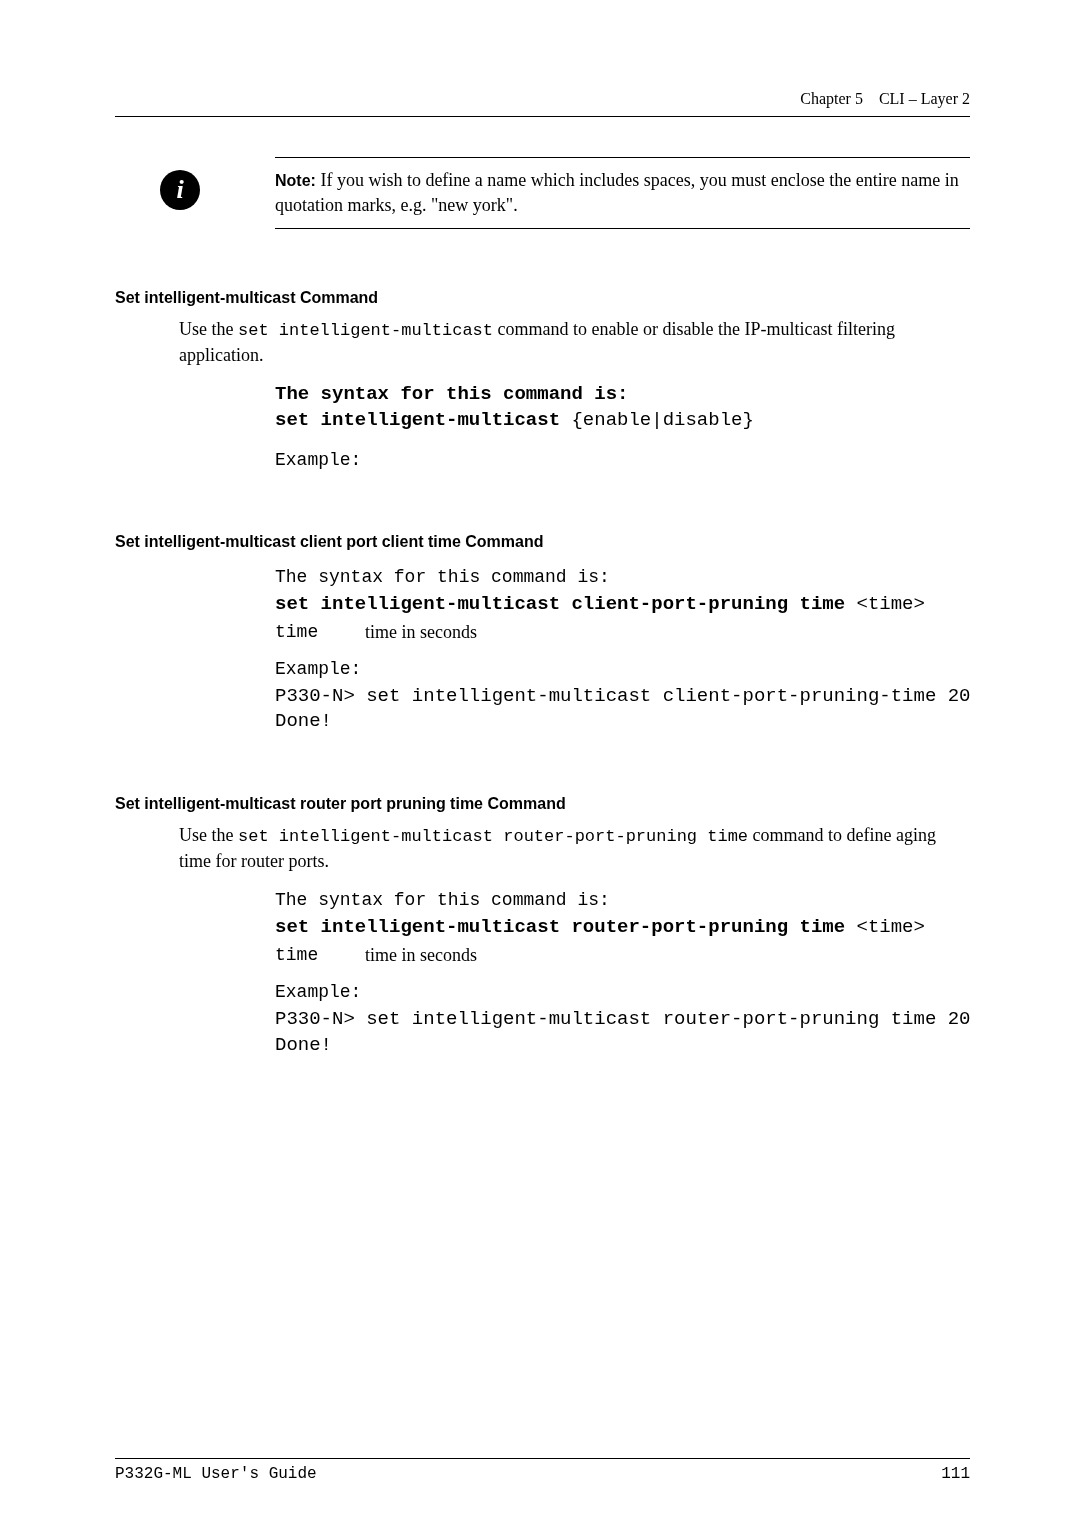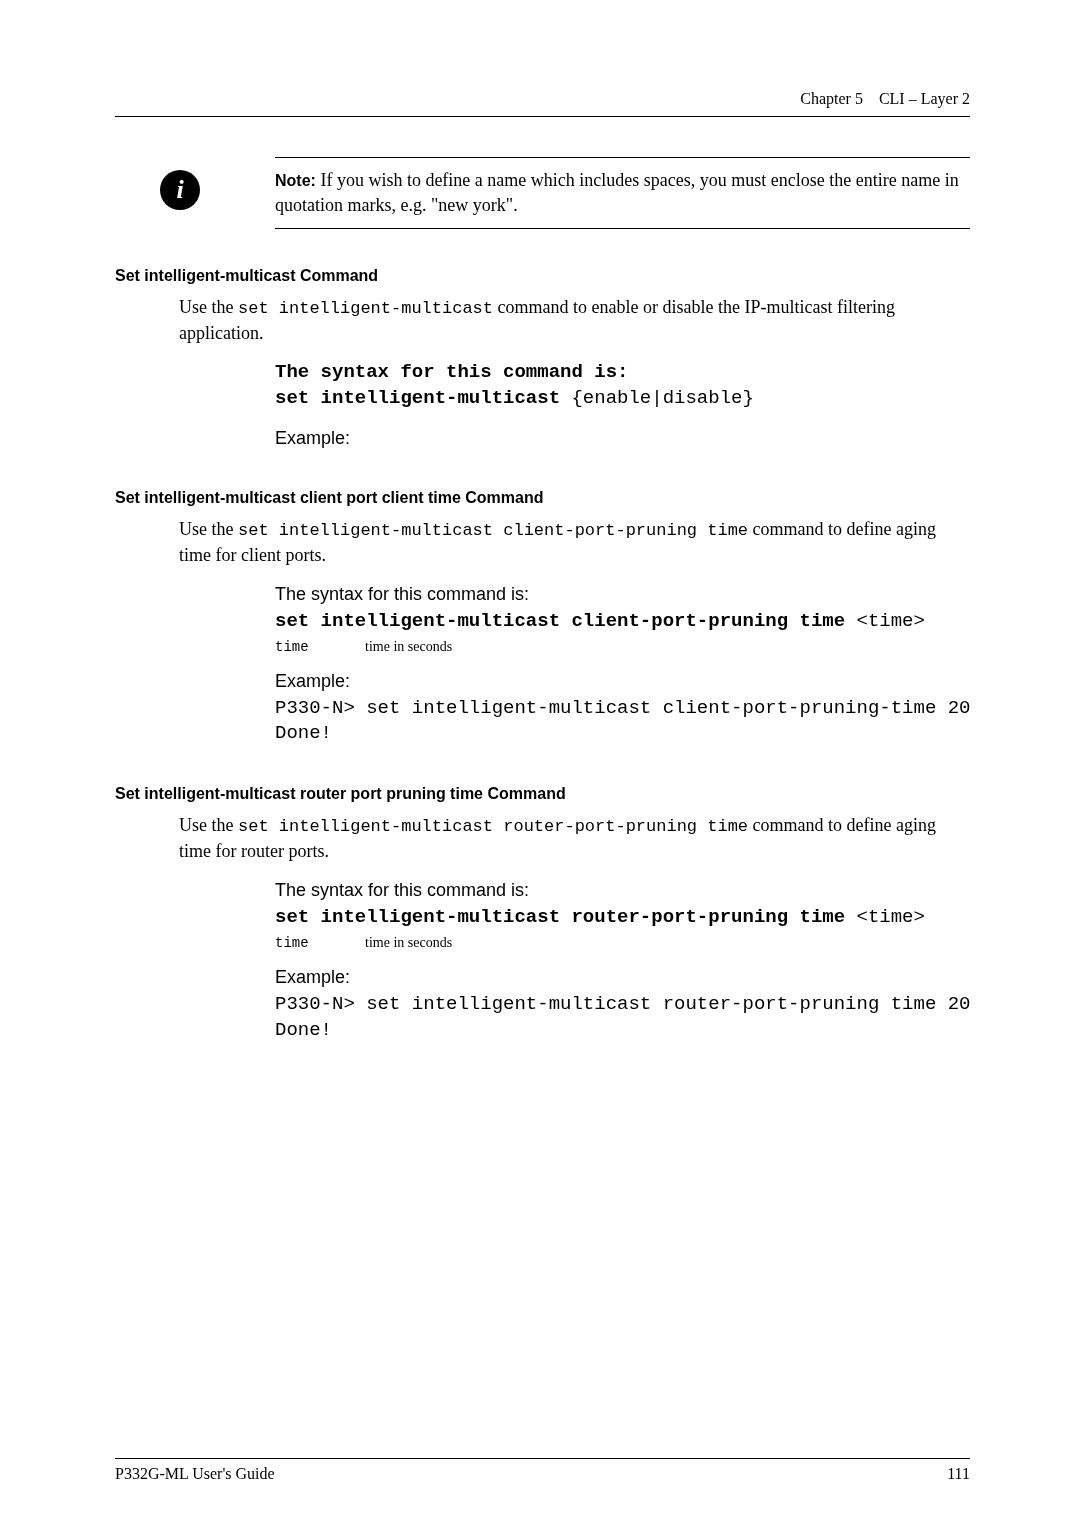--- a/index.html
+++ b/index.html
@@ -75,7 +75,7 @@
     font-family: Arial, Helvetica, sans-serif;
     font-weight: bold;
     font-size: 16px;
-    margin-top: 38px;
+    margin-top: 60px;
     margin-bottom: 10px;
   }
   .body-text {

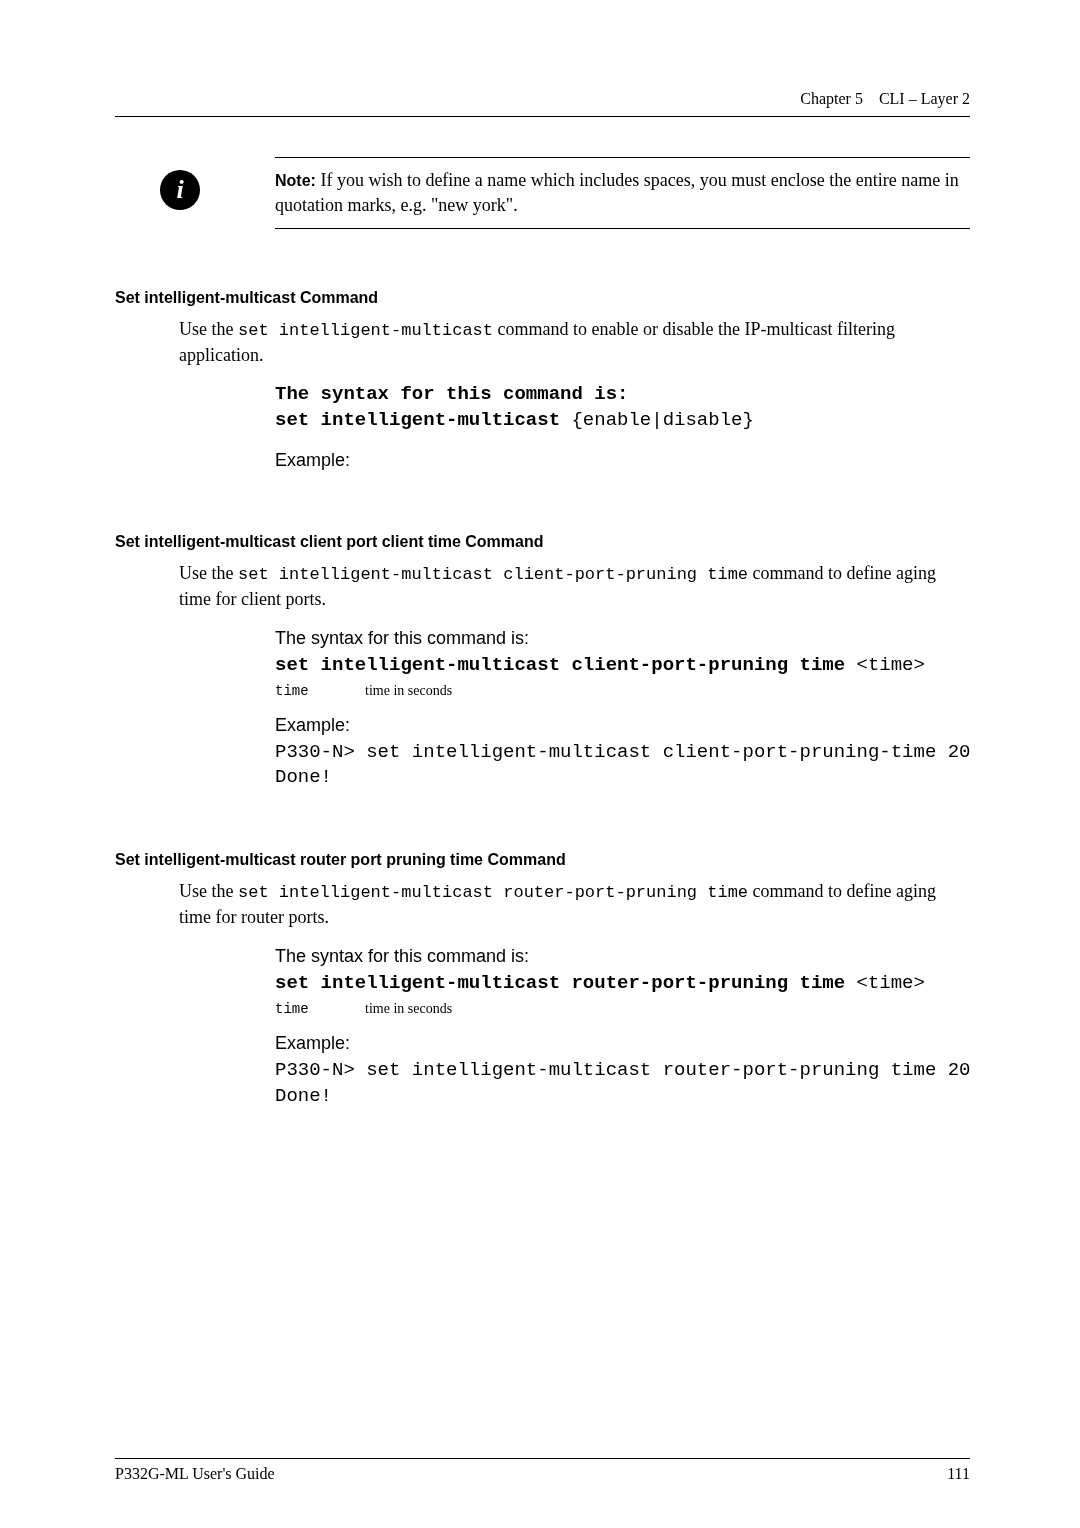--- a/index.html
+++ b/index.html
@@ -101,7 +101,7 @@
   }
   .serif-block {
     margin-left: 160px;
-    font-family: Liberation Sans, sans-serif;
+    font-family: Liberation Mono, monospace;
     font-size: 18px;
     line-height: 1.4;
     margin-top: 14px;

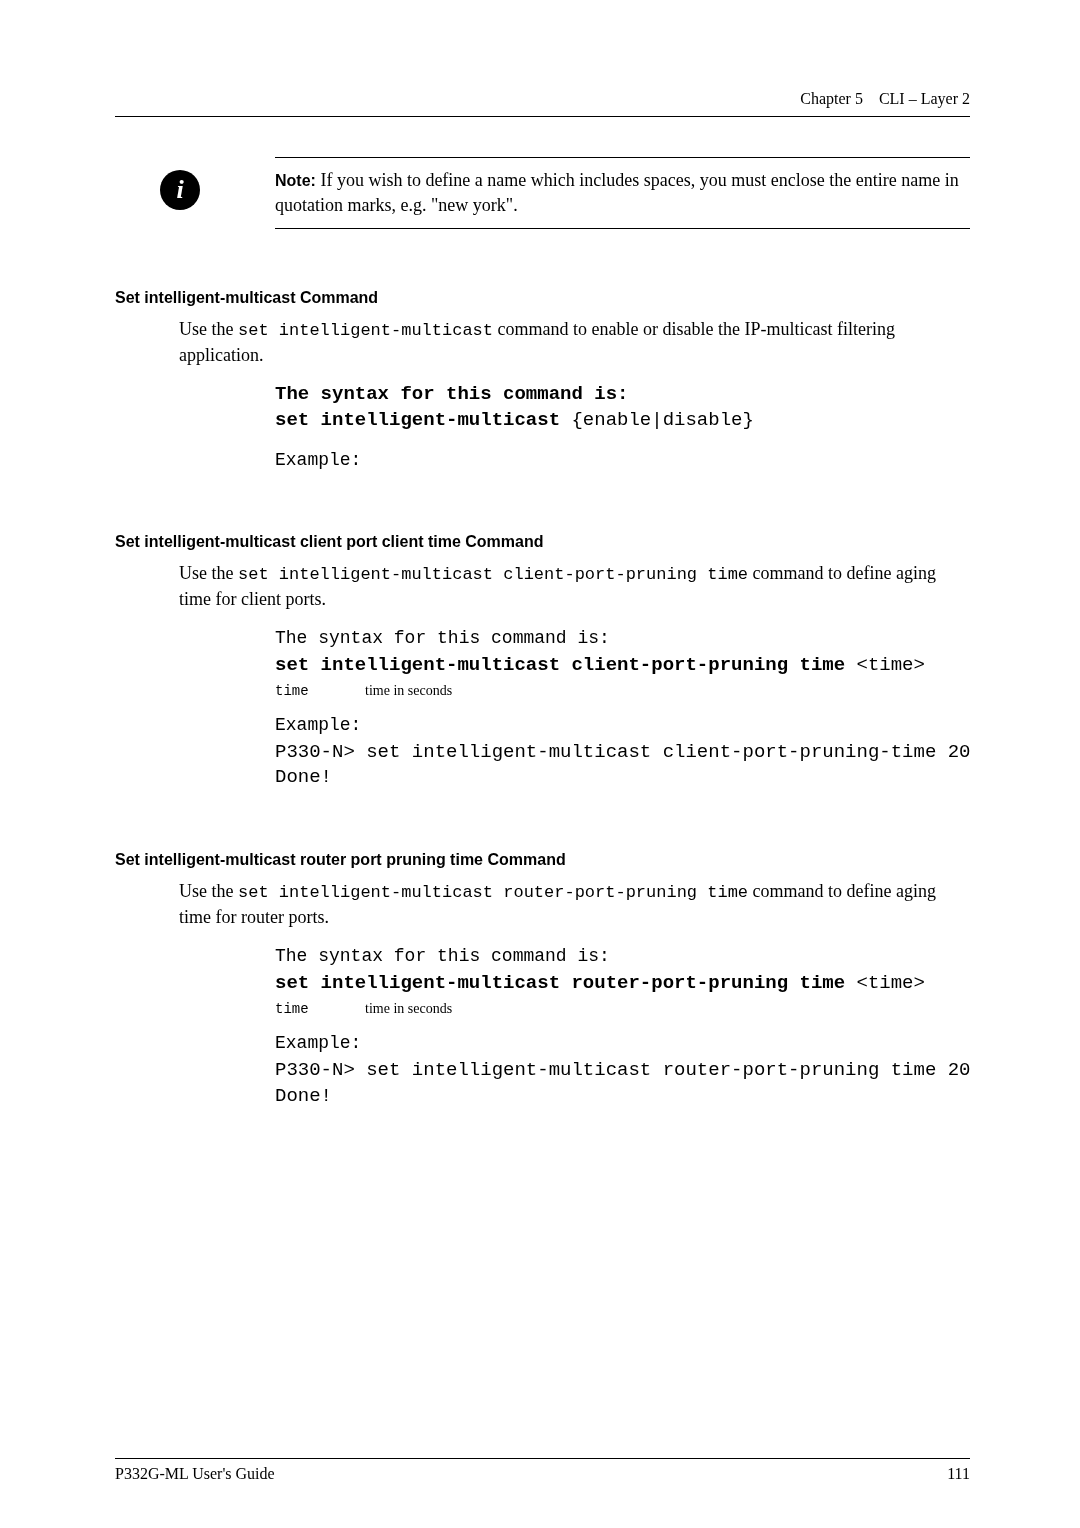--- a/index.html
+++ b/index.html
@@ -169,9 +169,6 @@
   <div class="serif-block">Example:</div>
 
   <div class="sect-heading">Set intelligent-multicast client port client time Command</div>
-  <div class="body-text">
-    <span>Use the </span><span class="mono">set intelligent-multicast client-port-pruning time</span><span> command to define aging time for client ports.</span>
-  </div>
   <div class="serif-block">The syntax for this command is:</div>
   <div class="code-block" style="margin-top:2px;"><span class="bold">set intelligent-multicast client-port-pruning time</span><span> &lt;time&gt;</span></div>
   <div class="param-row">

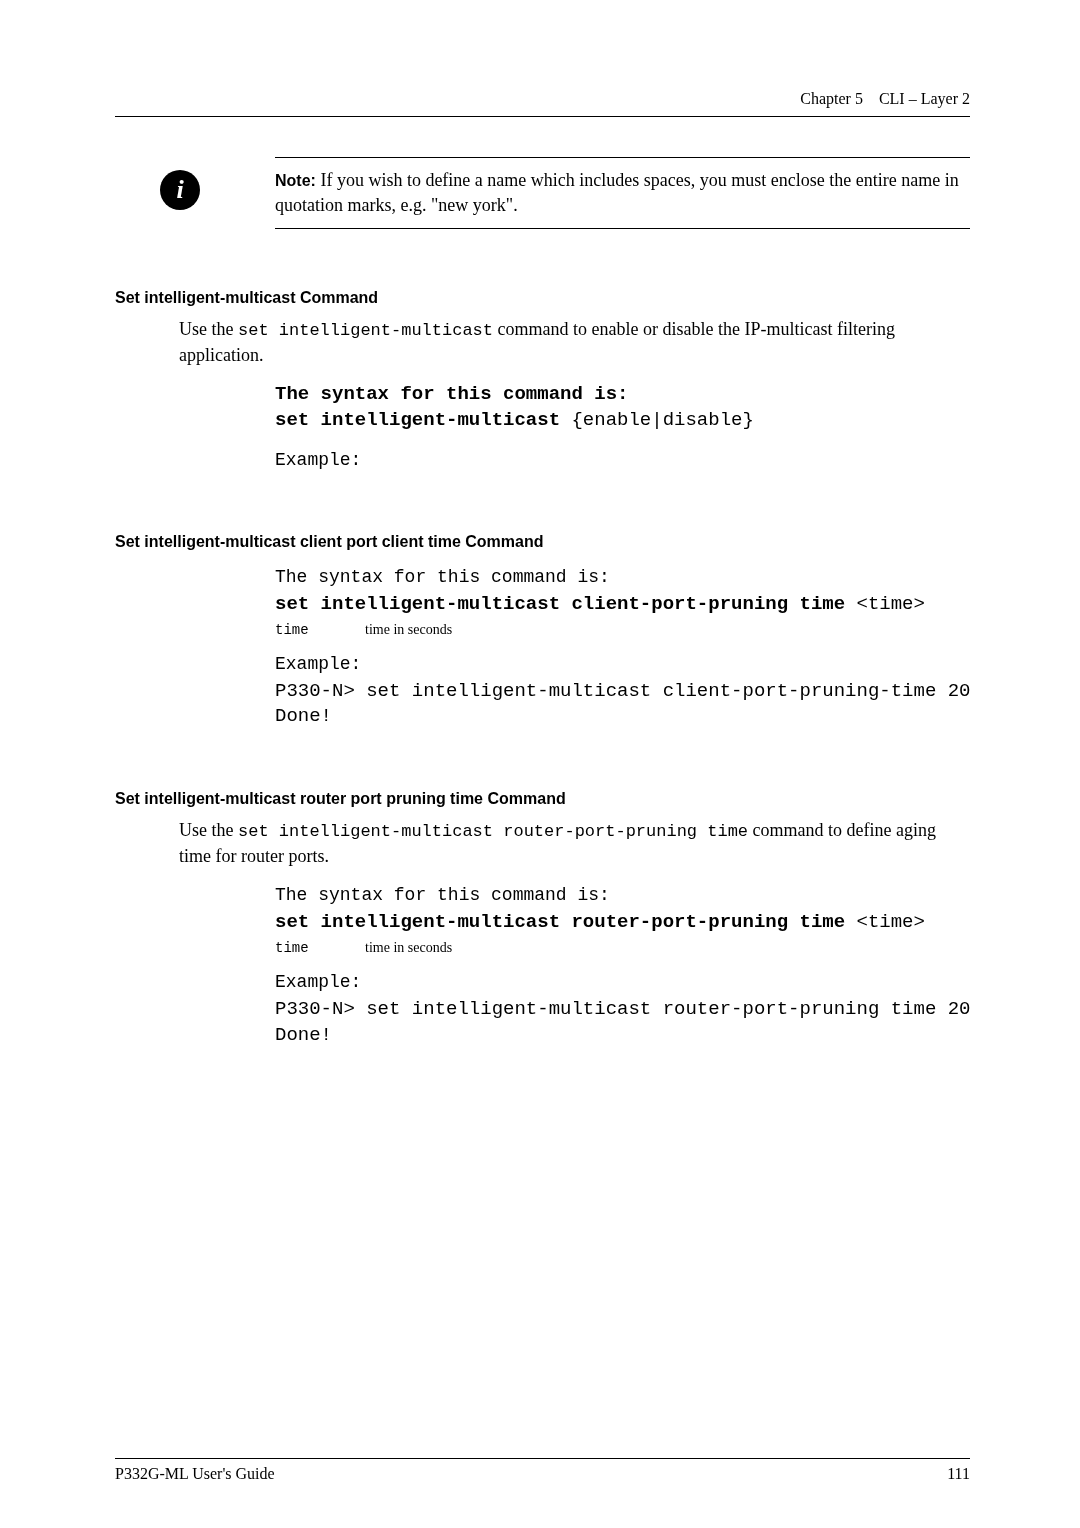--- a/index.html
+++ b/index.html
@@ -108,7 +108,7 @@
   }
   .param-row {
     margin-left: 160px;
-    font-size: 14px;
+    font-size: 18px;
     margin-top: 4px;
     display: flex;
   }

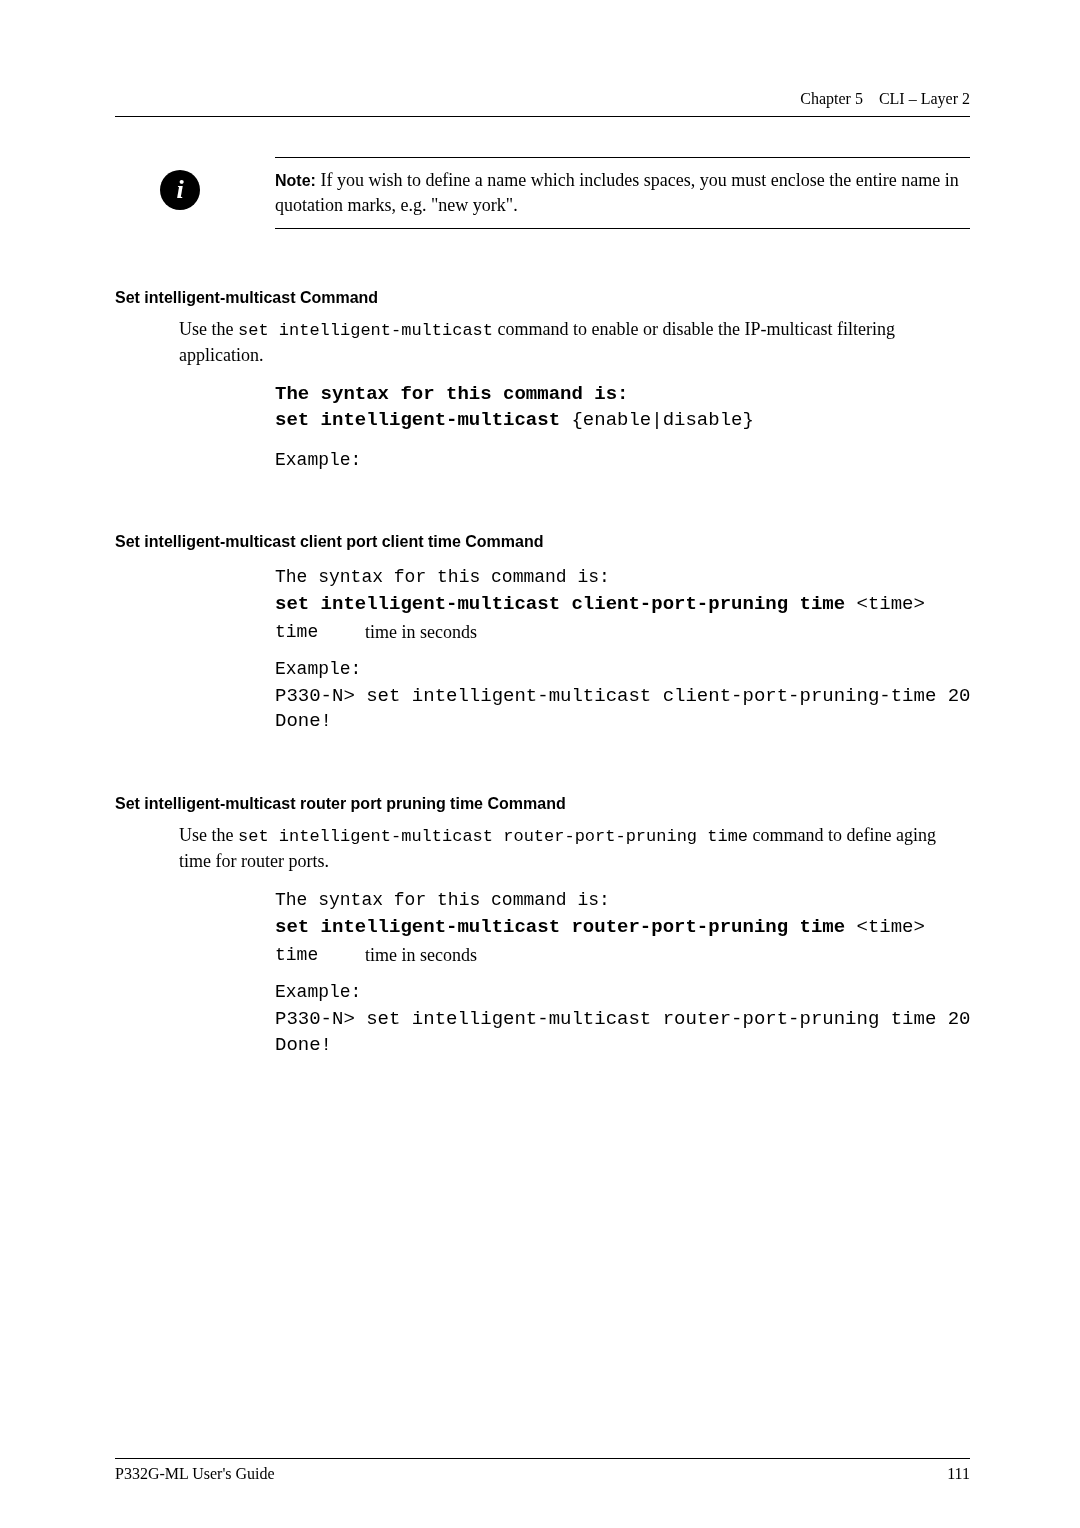--- a/index.html
+++ b/index.html
@@ -134,7 +134,7 @@
   .footer-row {
     display: flex;
     justify-content: space-between;
-    font-family: Liberation Serif, serif;
+    font-family: Liberation Mono, monospace;
     font-size: 16px;
   }
 </style>

